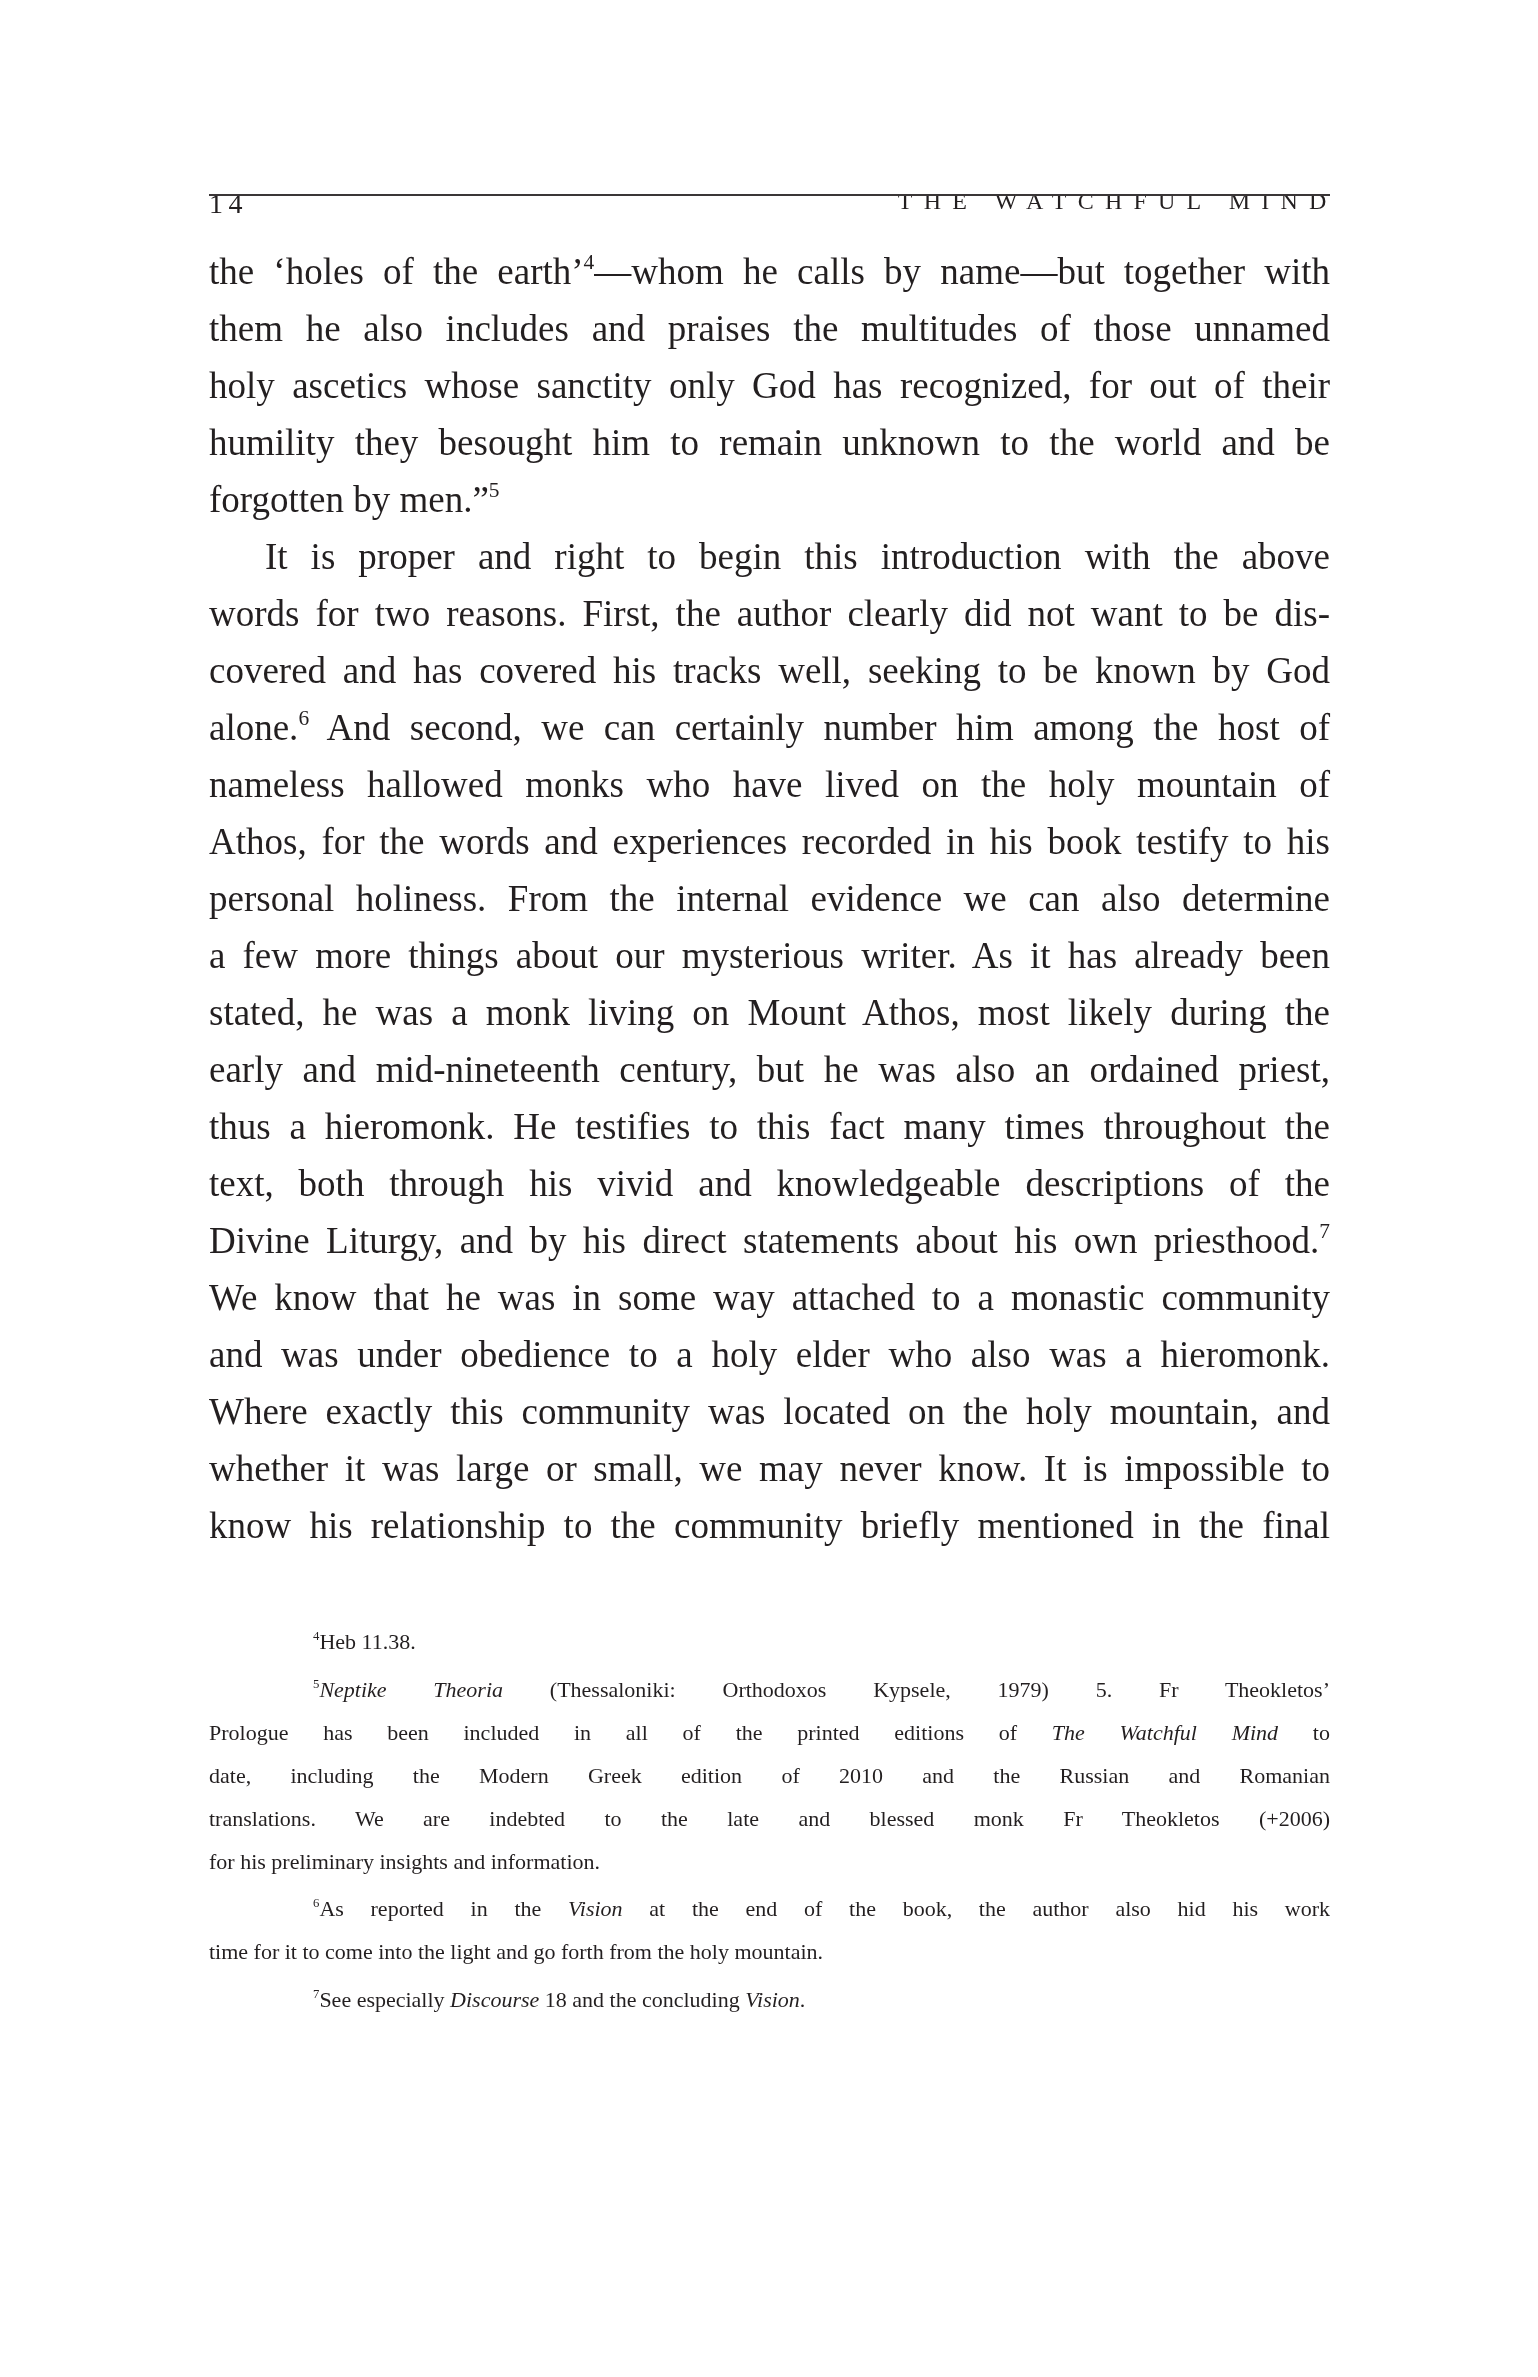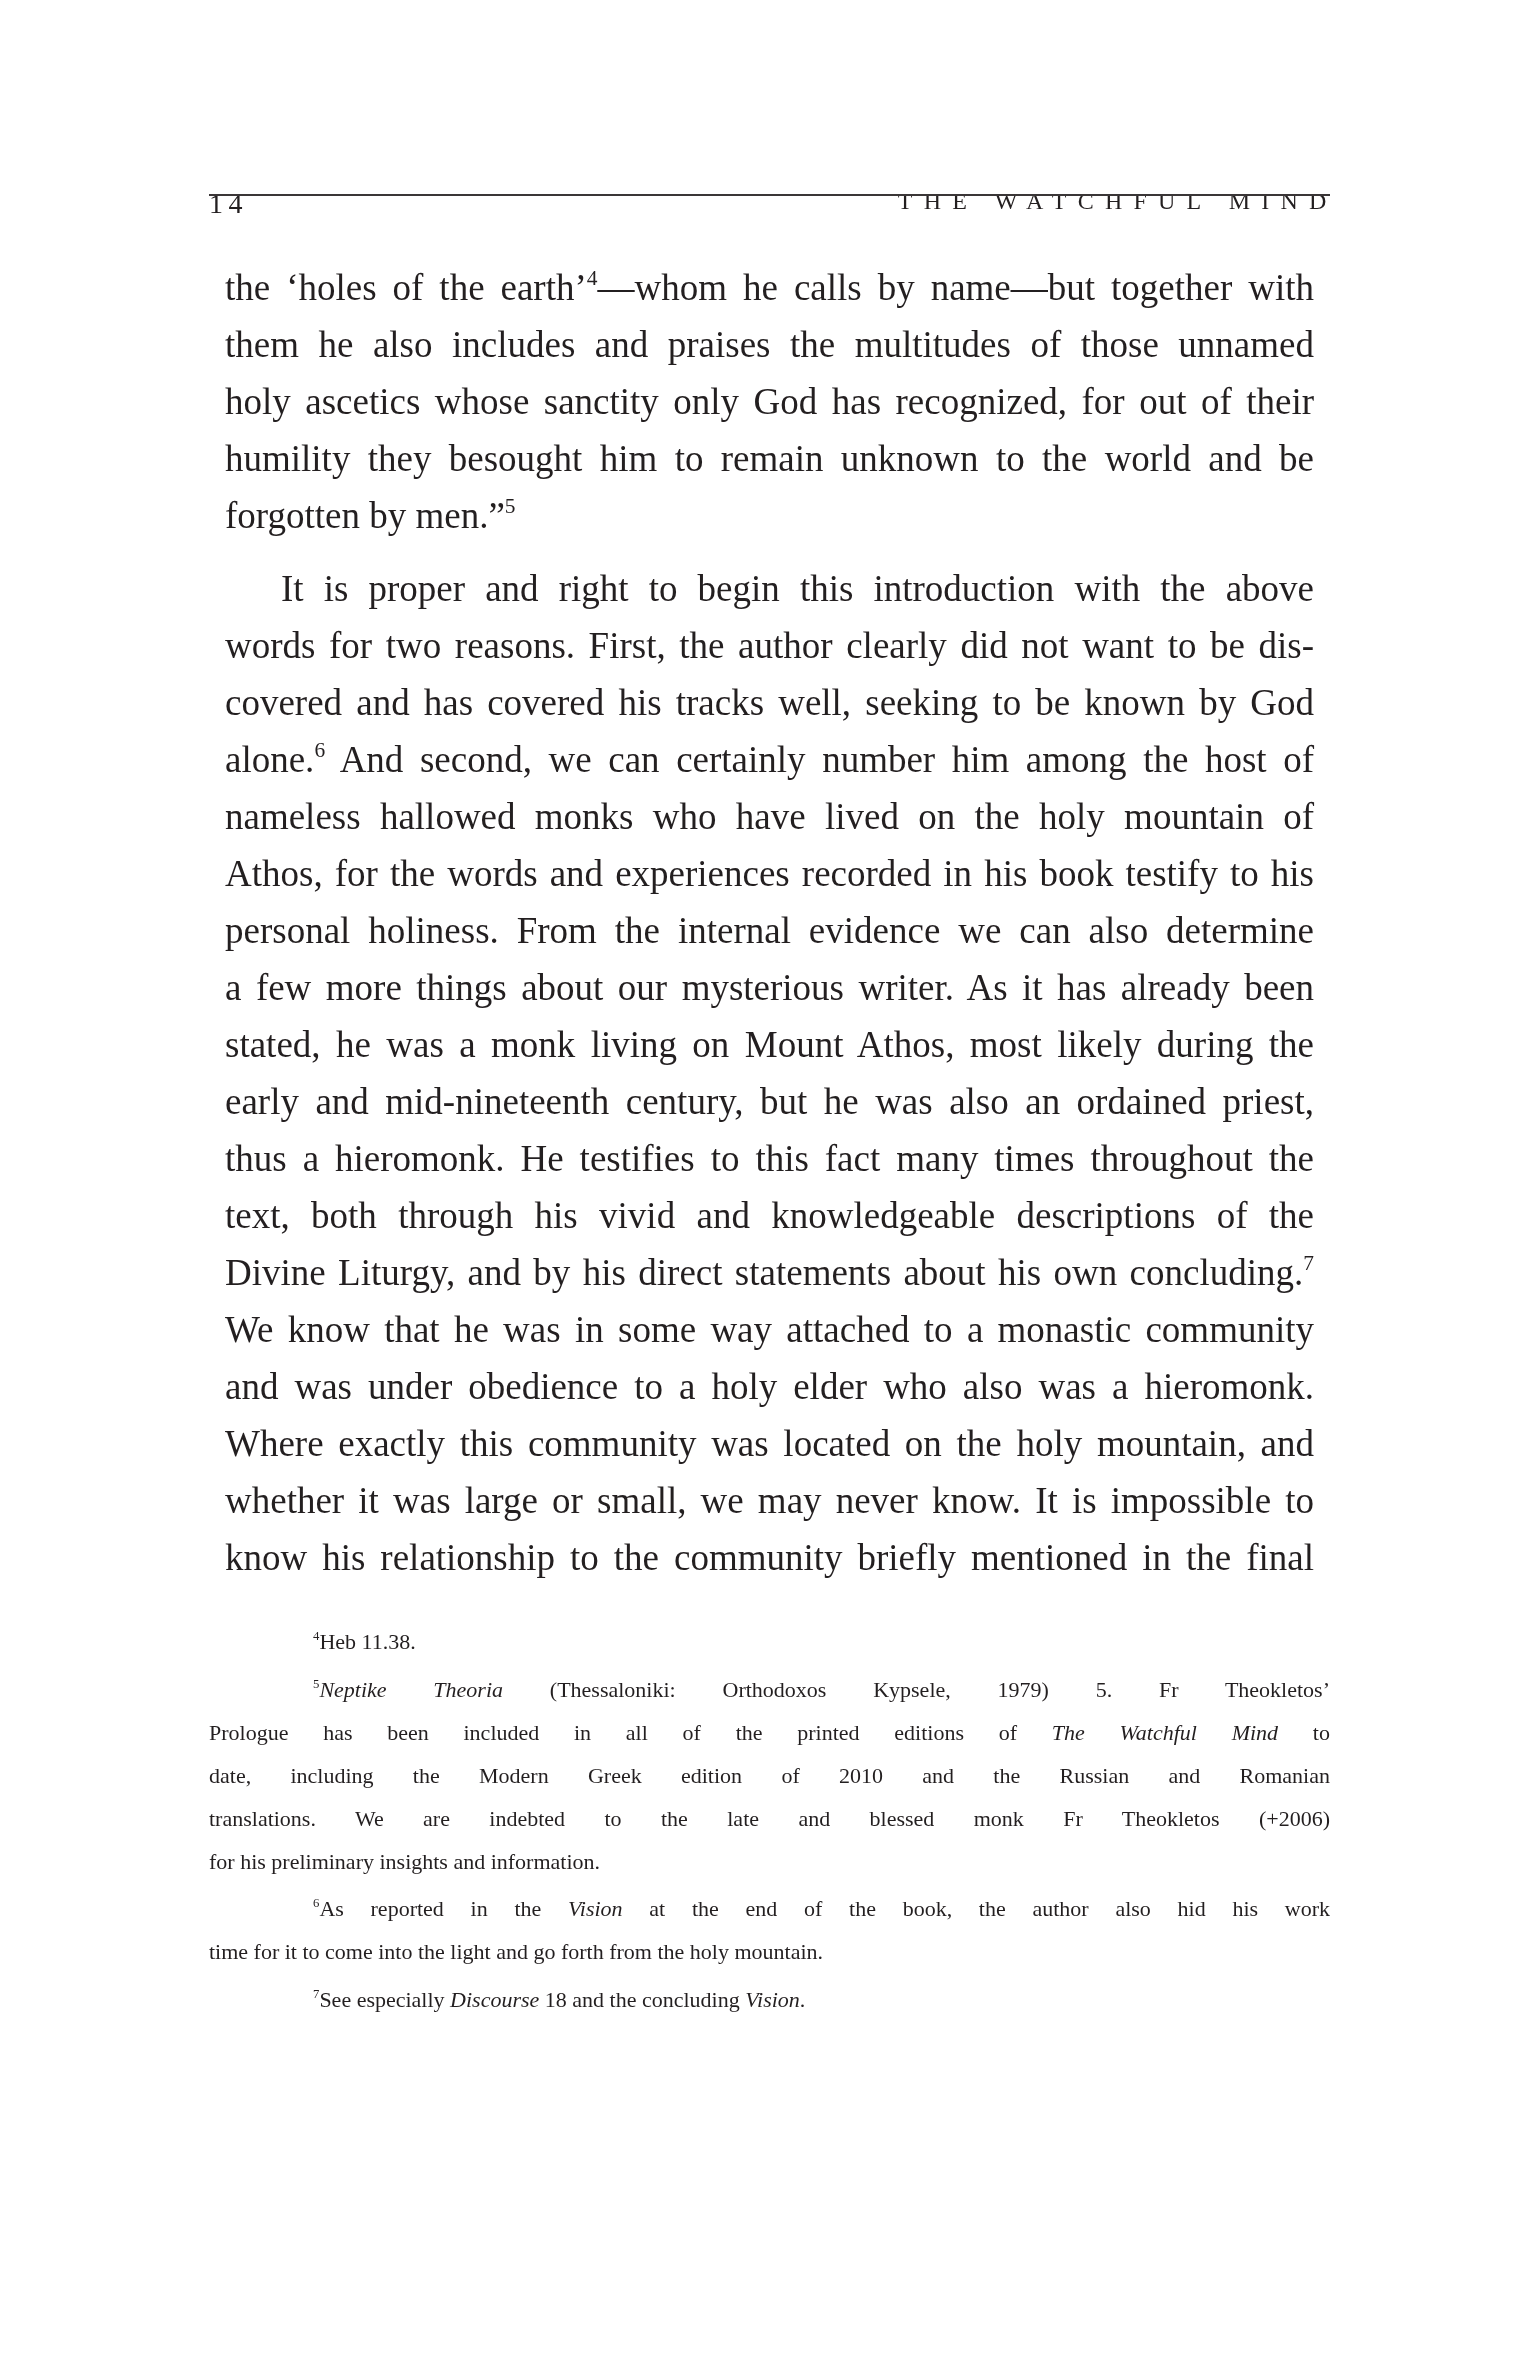--- a/index.html
+++ b/index.html
@@ -17,7 +17,7 @@
     font-family: "Liberation Serif", serif; font-size: 37px; line-height: 57px;
     text-align: justify; text-align-last: left; hyphens: manual;
   }
-  .body-text p { margin: 16px; }
+  .body-text p { margin: 0; }
   .line { display: block; text-align: justify; text-align-last: justify; white-space: nowrap; }
   .line.last { text-align-last: left; }
   sup { font-size: 0.58em; line-height: 0; vertical-align: 0.72em; }

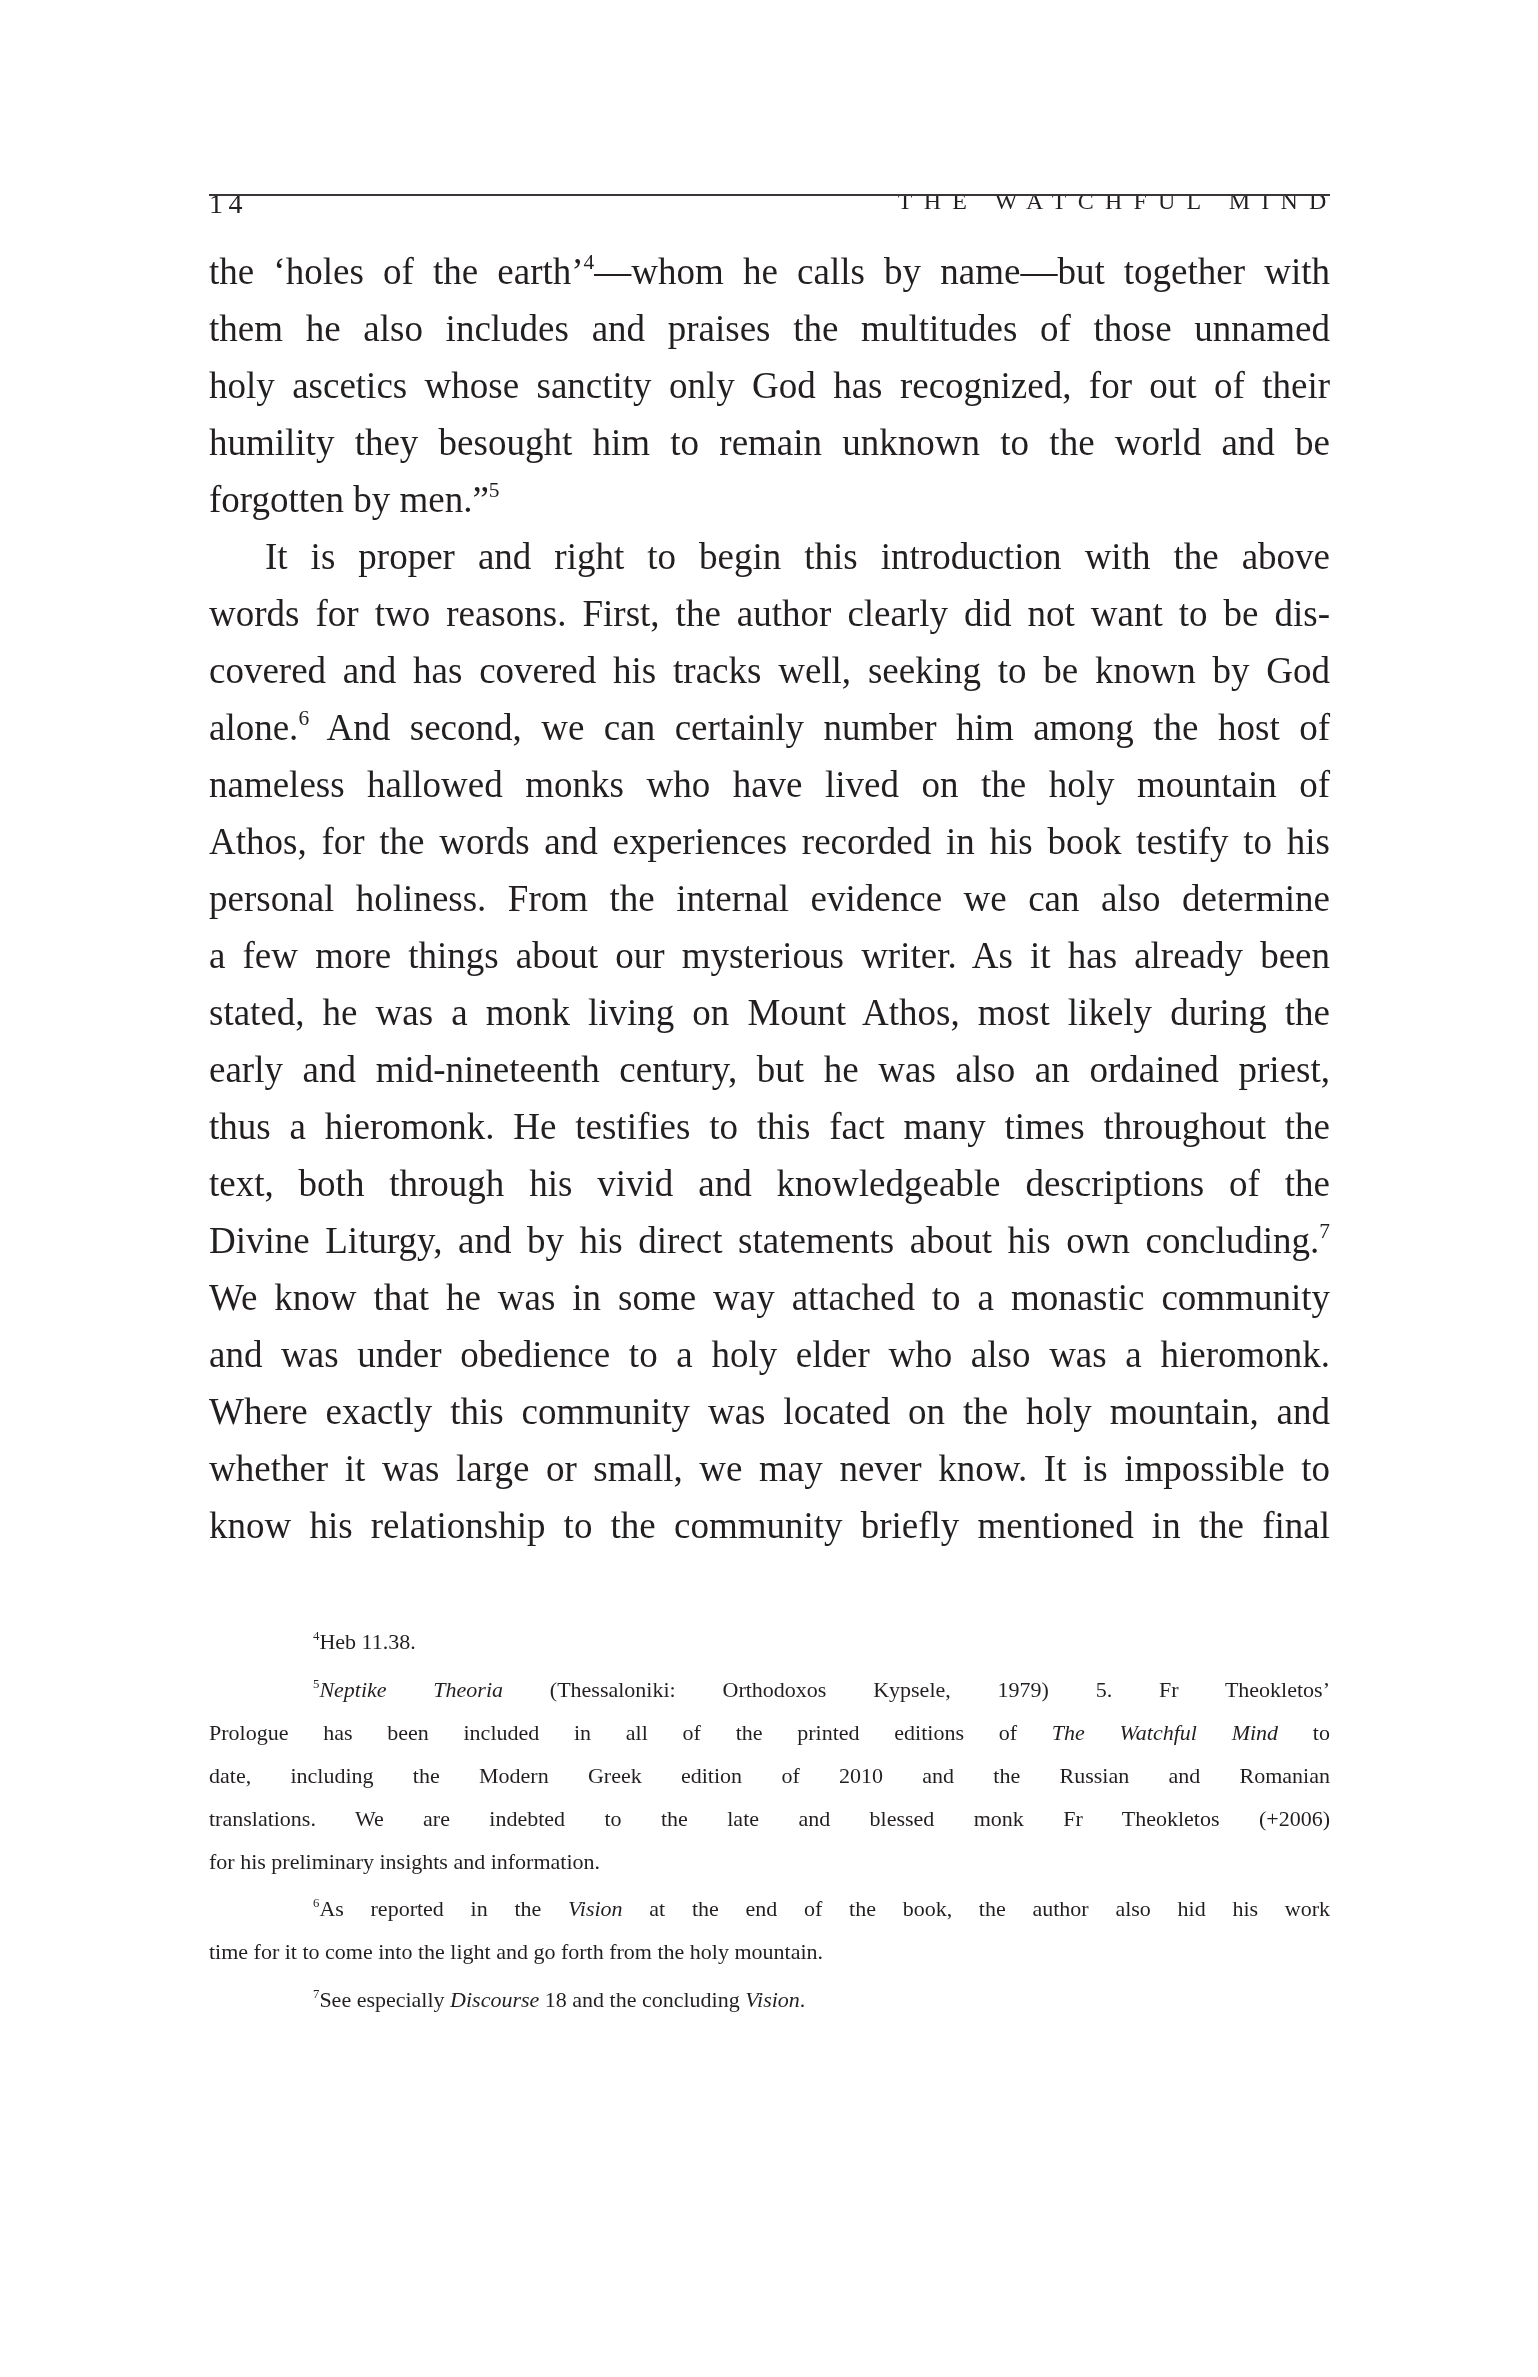--- a/index.html
+++ b/index.html
@@ -61,7 +61,7 @@
       <span class="line">early and mid-nineteenth century, but he was also an ordained priest,</span>
       <span class="line">thus a hieromonk. He testifies to this fact many times throughout the</span>
       <span class="line">text, both through his vivid and knowledgeable descriptions of the</span>
-      <span class="line"><span>Divine Liturgy, and by his direct statements about his own concluding.</span><sup>7</sup></span>
+      <span class="line"><span>Divine Liturgy, and by his direct statements about his own priesthood.</span><sup>7</sup></span>
       <span class="line">We know that he was in some way attached to a monastic community</span>
       <span class="line">and was under obedience to a holy elder who also was a hieromonk.</span>
       <span class="line">Where exactly this community was located on the holy mountain, and</span>

